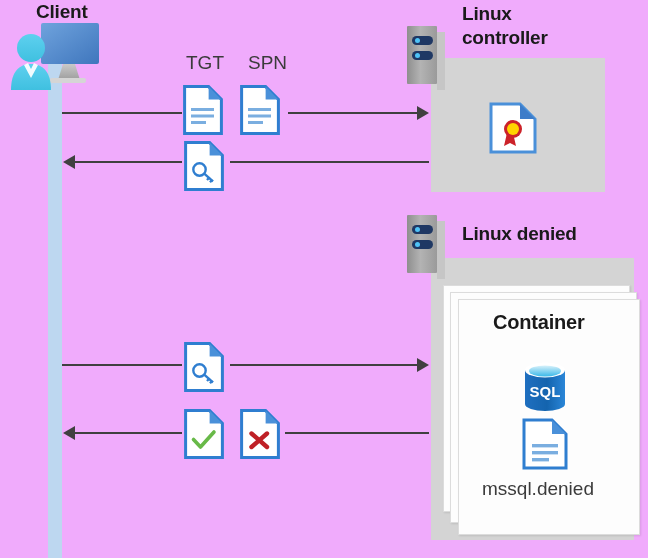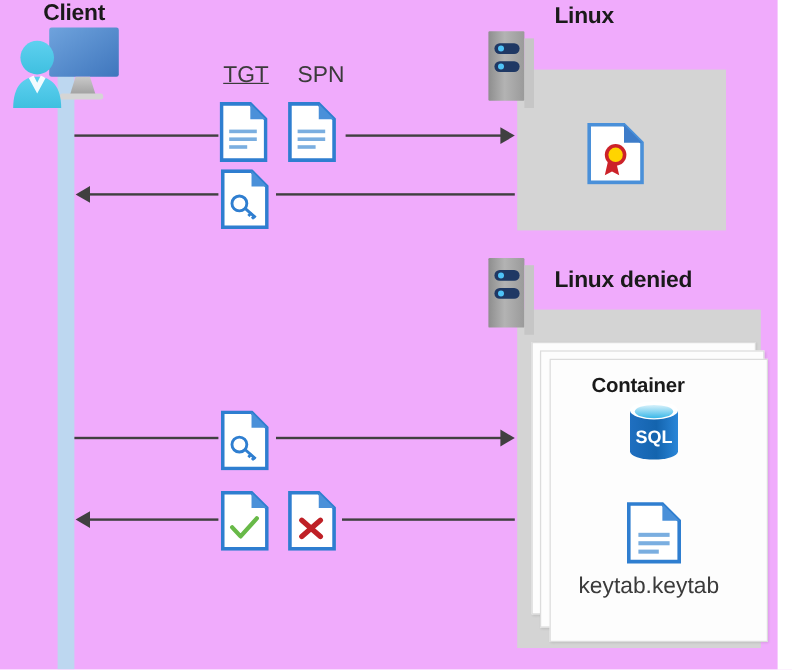--- a/index.html
+++ b/index.html
@@ -159,6 +159,7 @@
 
   <div class="abs title-bold" id="dc-title">
     <div>Linux</div>
+    <div>controller</div>
   </div>
 
   <div class="abs" style="left:489px;top:102px;">

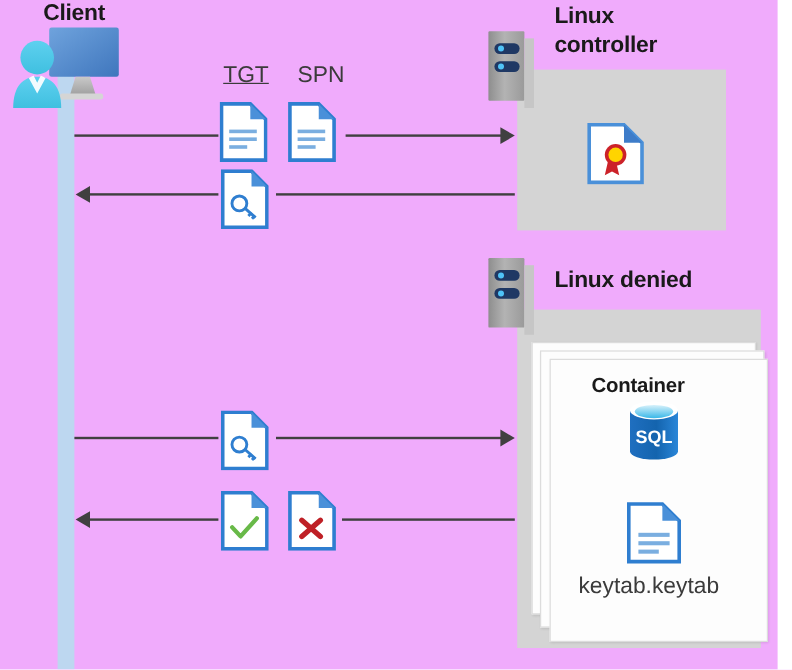--- a/index.html
+++ b/index.html
@@ -39,7 +39,7 @@
     color: #3b3b3b;
     line-height: 22px;
   }
-  #tgt-label { left: 186px; top: 52px; text-decoration: underline; }
+  #tgt-label { left: 186px; top: 52px; }
   #spn-label { left: 248px; top: 52px; }
   #accepted-denied { left: 147px; top: 468px; font-size: 19px; color:#3b3b3b;}
   #keytab-label { left: 482px; top: 478px; font-size: 19px; color:#3b3b3b;}

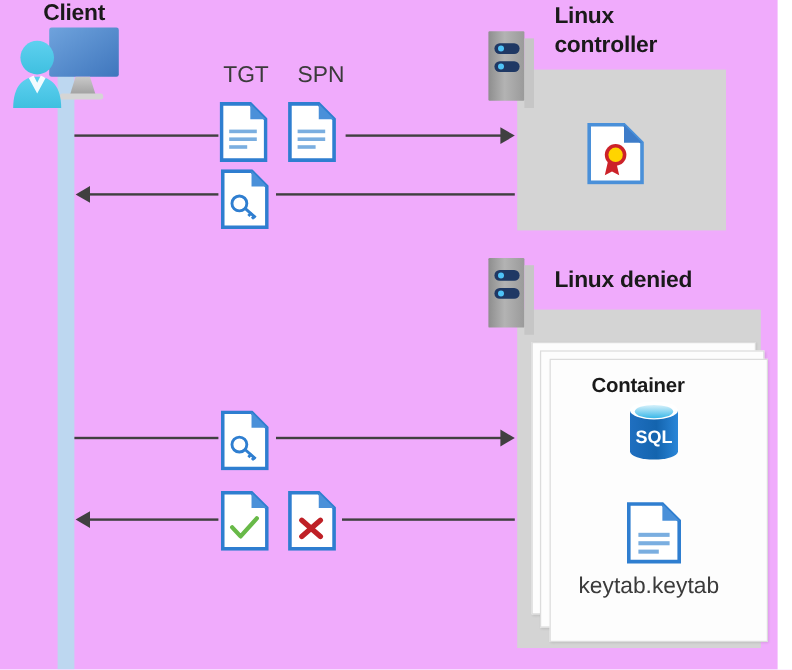--- a/index.html
+++ b/index.html
@@ -31,7 +31,7 @@
   #dc-title { left: 462px; top: 2px; width: 160px; }
   #linux-title { left: 462px; top: 222px; }
   #container-title {
-    left: 493px; top: 310px; font-size: 17px; font-weight: bold; color:#1a1a1a;
+    left: 493px; top: 310px; font-size: 20px; font-weight: bold; color:#1a1a1a;
   }
 
   .label-plain {

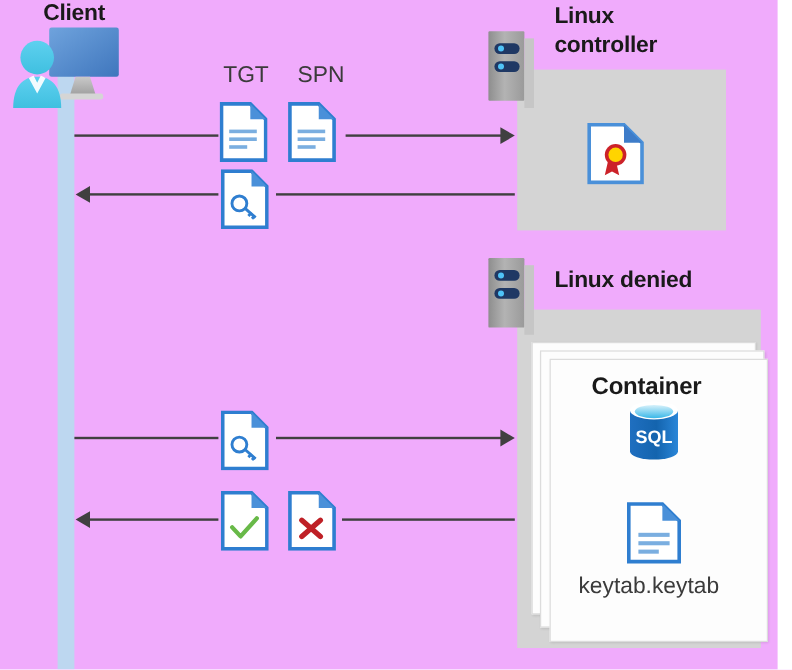--- a/index.html
+++ b/index.html
@@ -193,7 +193,7 @@
 
   <div class="abs title-bold" id="container-title">Container</div>
 
-  <div class="abs" style="left:521px;top:332px;">
+  <div class="abs" style="left:521px;top:360px;">
     <svg width="48" height="54" viewBox="0 0 48 54" class="doc-ico">
       <defs>
         <linearGradient id="dbBody" x1="0" y1="0" x2="1" y2="0">

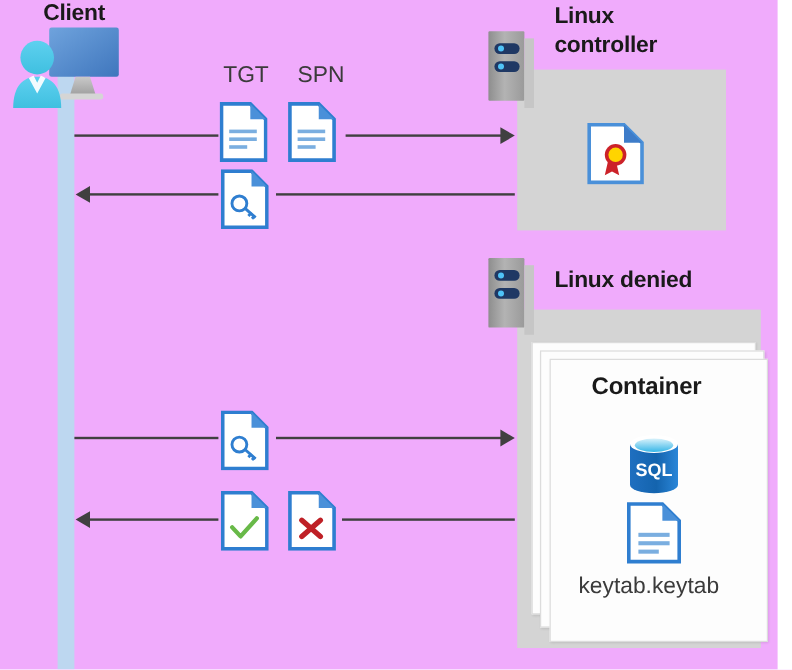--- a/index.html
+++ b/index.html
@@ -223,7 +223,7 @@
     </svg>
   </div>
 
-  <div class="abs label-plain" id="keytab-label">keytab.keytab</div>
+  <div class="abs label-plain" id="keytab-label">mssql.denied</div>
 
   <div class="abs label-plain" id="tgt-label">TGT</div>
   <div class="abs label-plain" id="spn-label">SPN</div>

